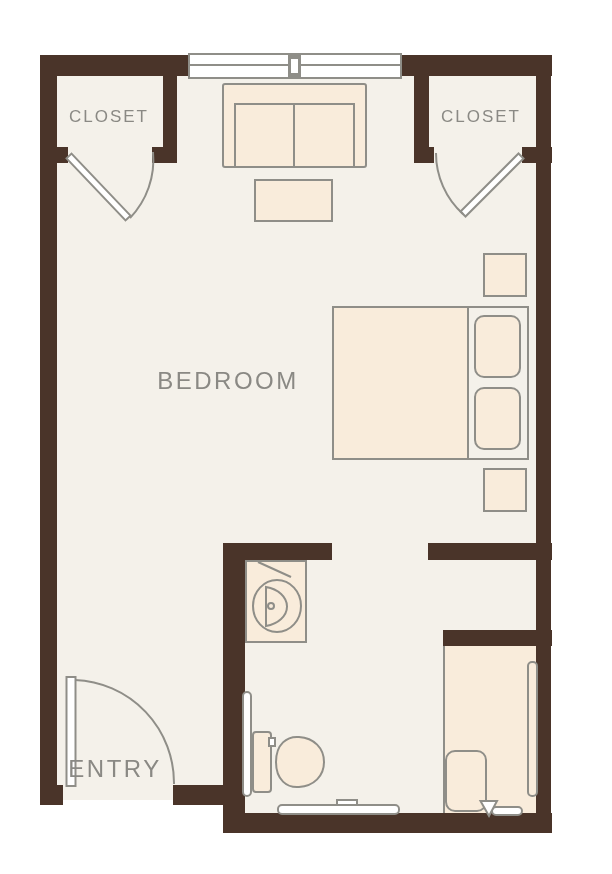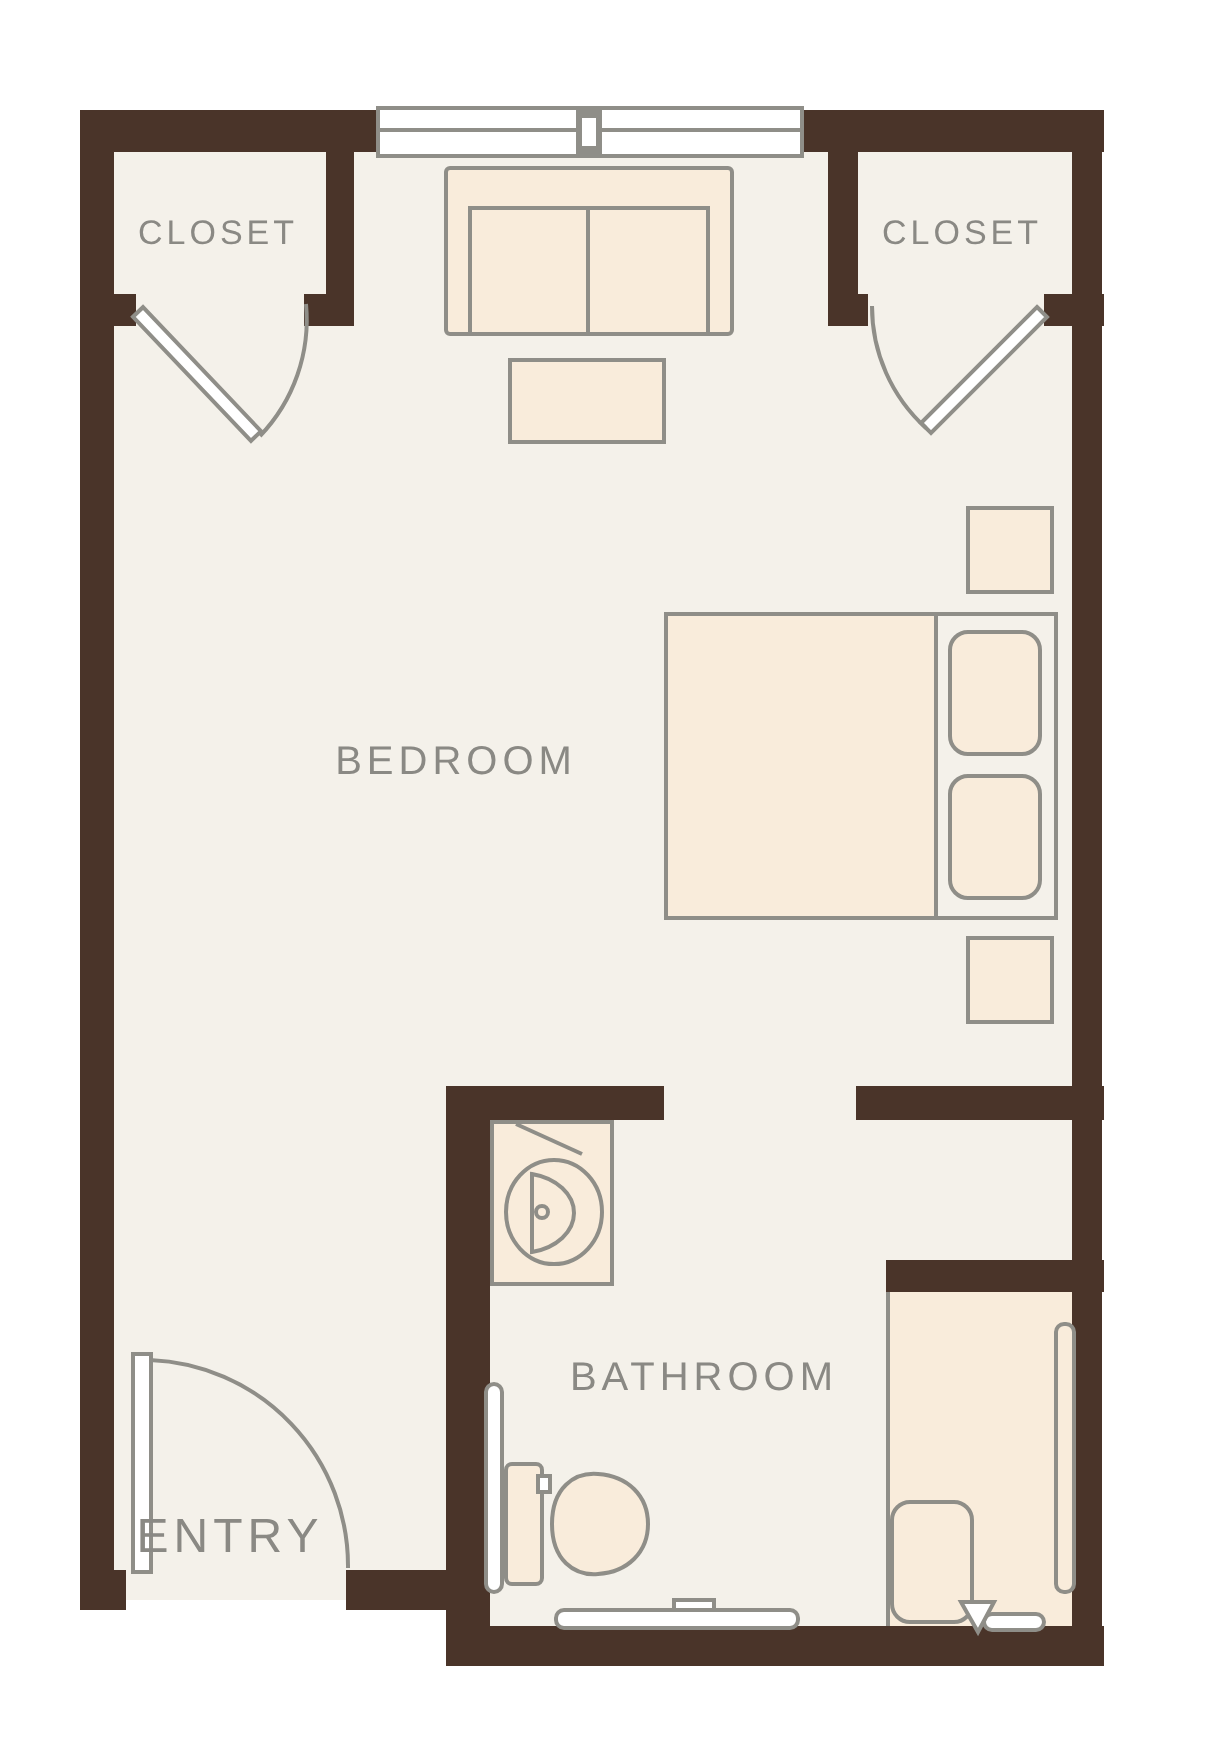--- a/index.html
+++ b/index.html
@@ -15,7 +15,7 @@
   .fix{background:var(--fixture-fill);border:2px solid var(--outline);}
   .bare{background:var(--floor);border:2px solid var(--outline);}
   .whitefix{background:var(--window-fill);border:2px solid var(--outline);}
-  .label{color:var(--label-text);text-align:center;font-size:20px;letter-spacing:2.5px;
+  .label{color:var(--label-text);text-align:center;font-size:24px;letter-spacing:2.5px;
          line-height:20px;white-space:nowrap;}
   .label.small{font-size:17px;letter-spacing:2px;line-height:17px;}
   .label.mid{font-size:24px;line-height:18px;}

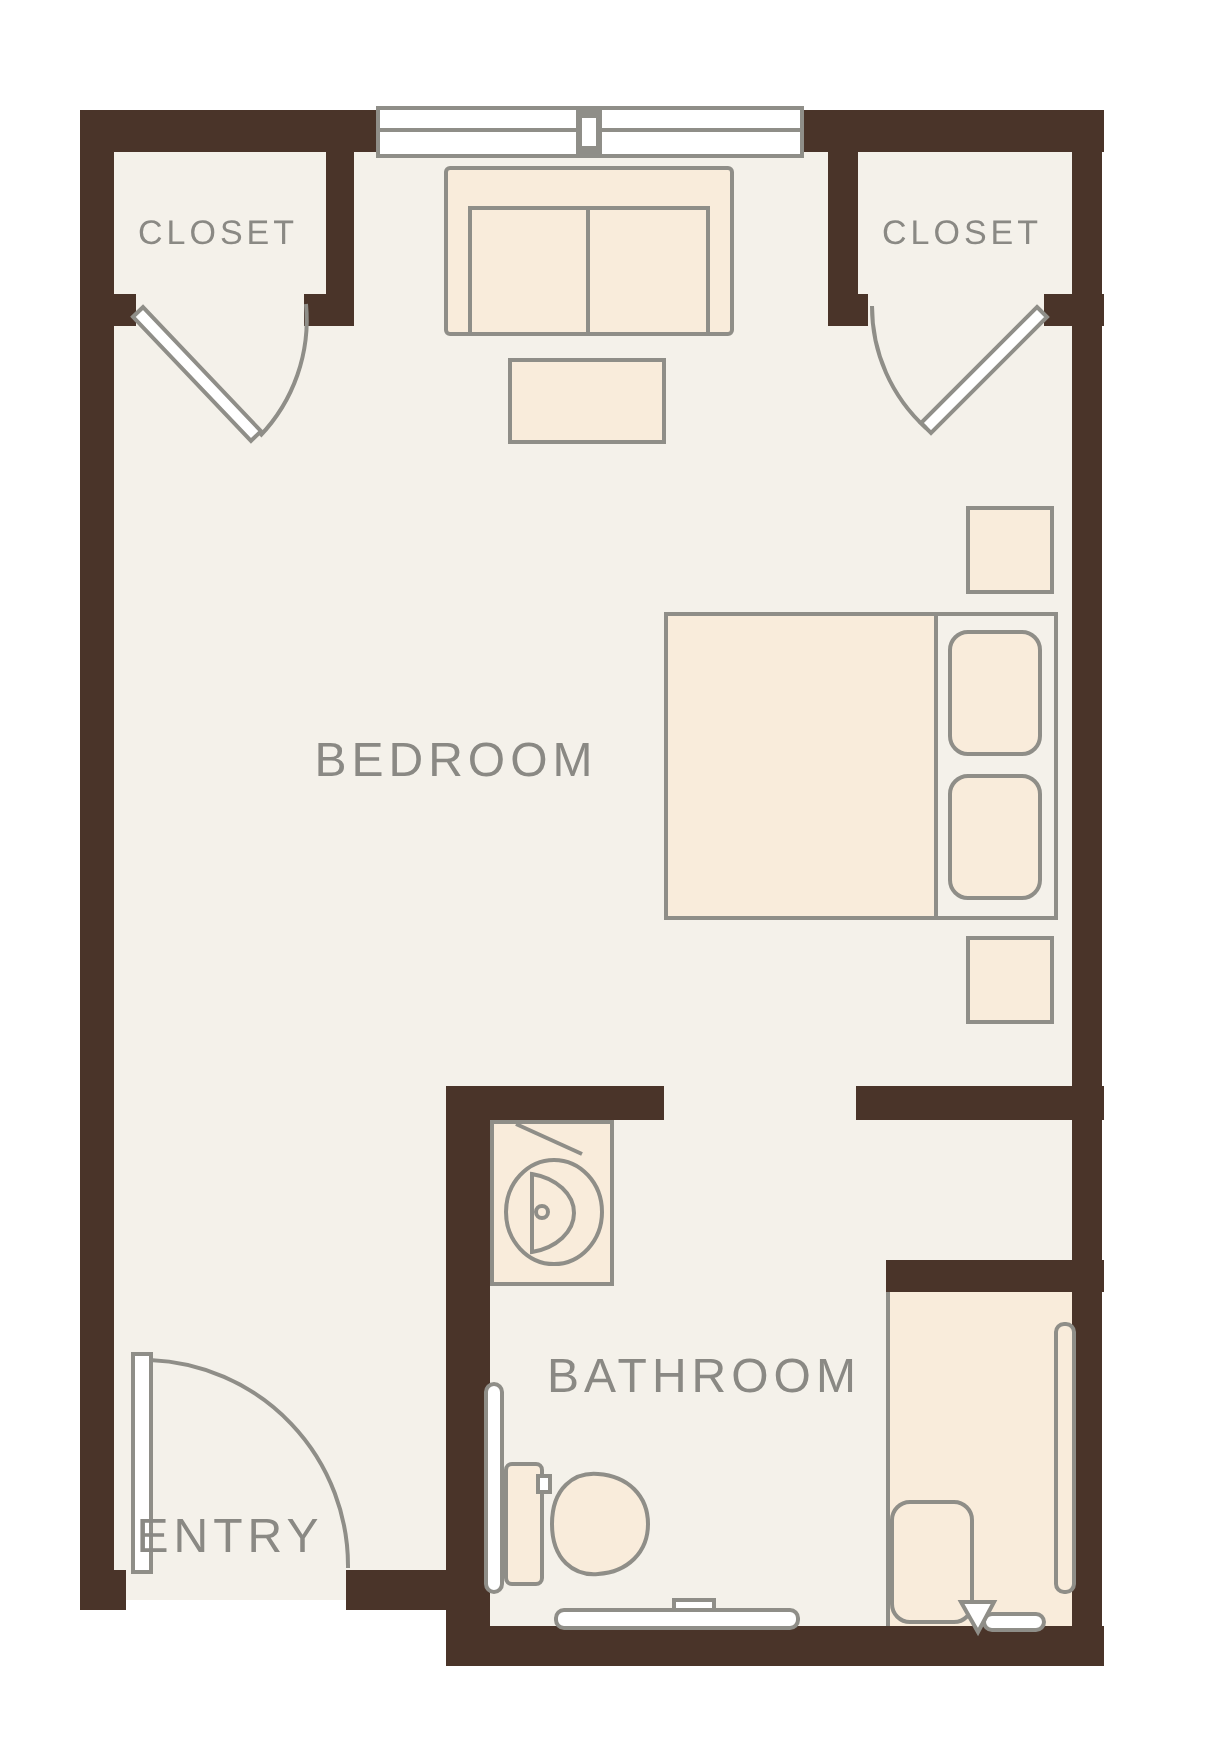--- a/index.html
+++ b/index.html
@@ -97,7 +97,6 @@
   <div class="abs label small" style="left:39px;top:108px;width:140px;">CLOSET</div>
   <div class="abs label small" style="left:411px;top:108px;width:140px;">CLOSET</div>
   <div class="abs label" style="left:148px;top:371px;width:160px;">BEDROOM</div>
-  <div class="abs label" style="left:267px;top:679px;width:170px;">BATHROOM</div>
   <div class="abs label mid" style="left:55px;top:760px;width:120px;">ENTRY</div>
 
 </div>

